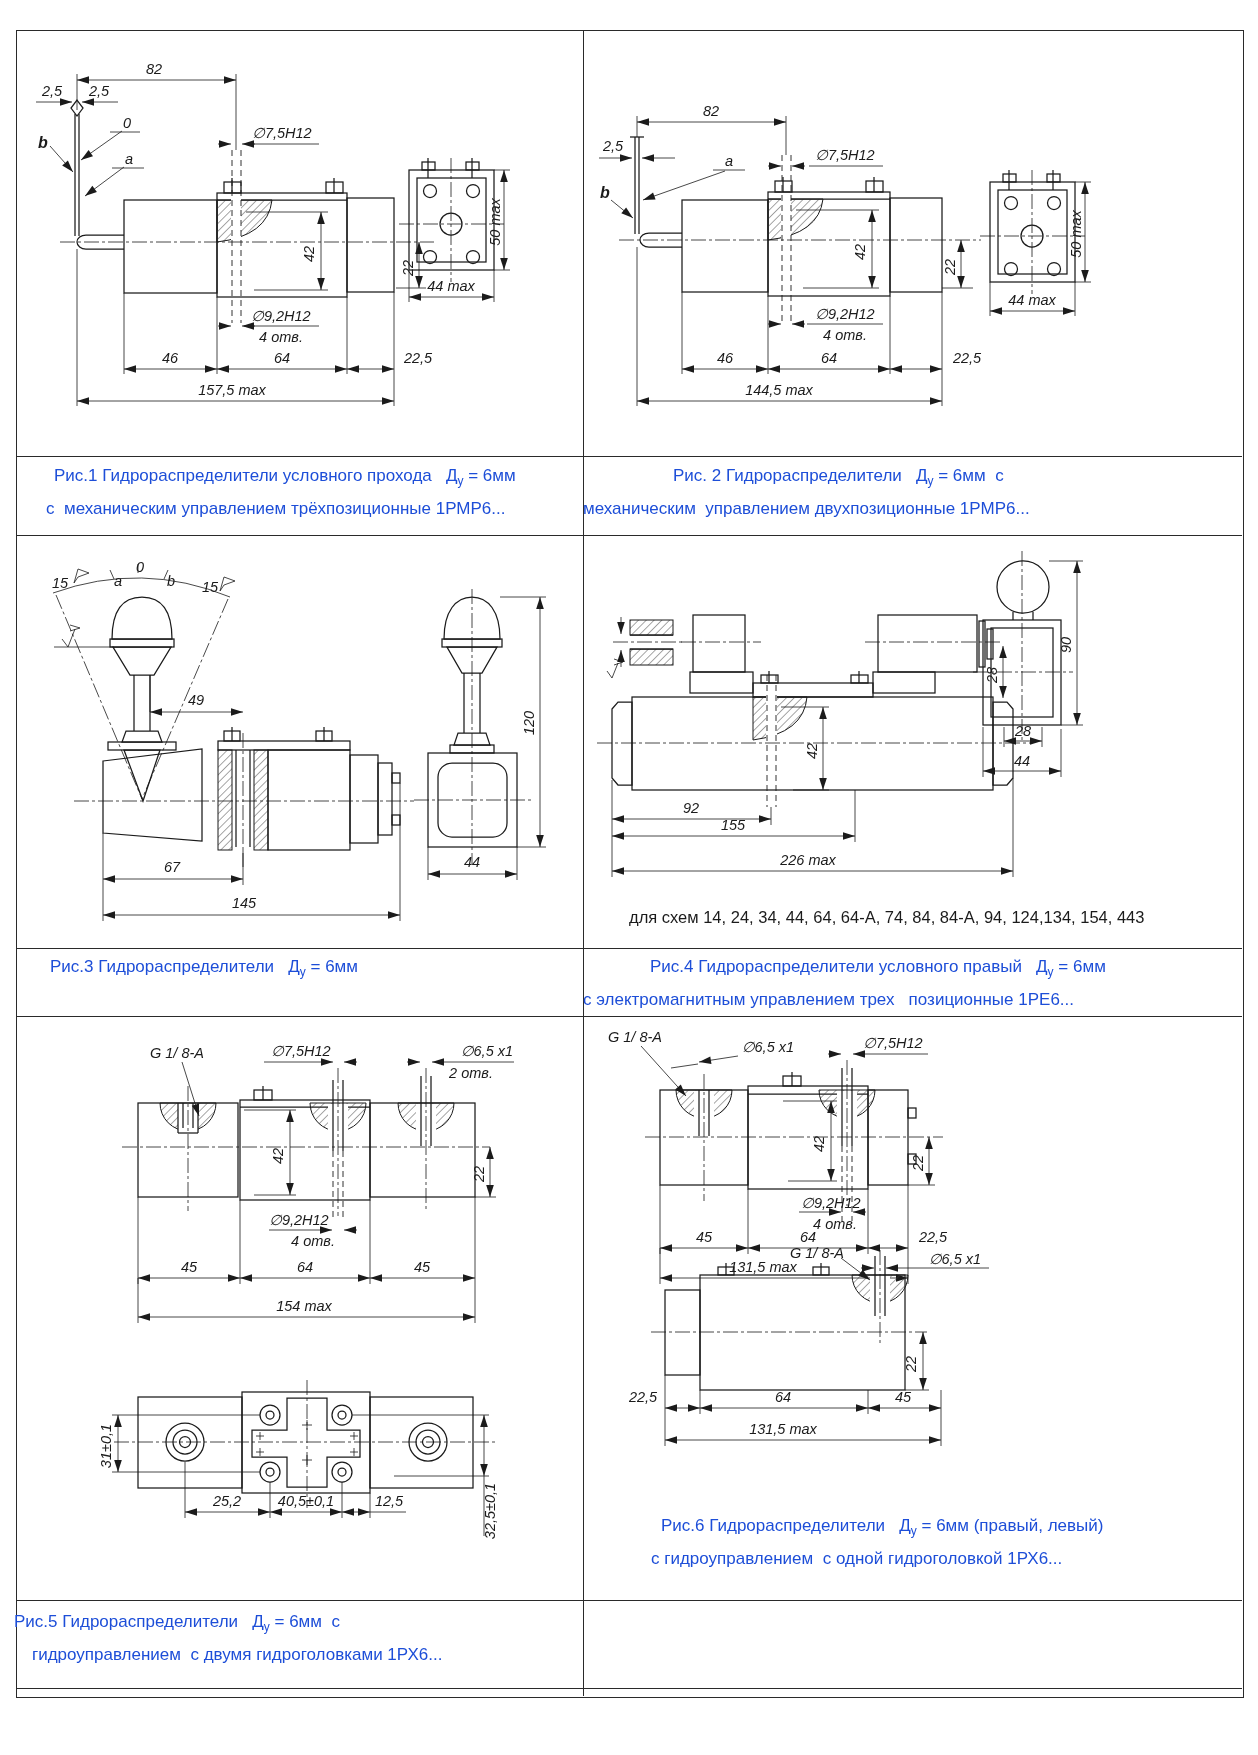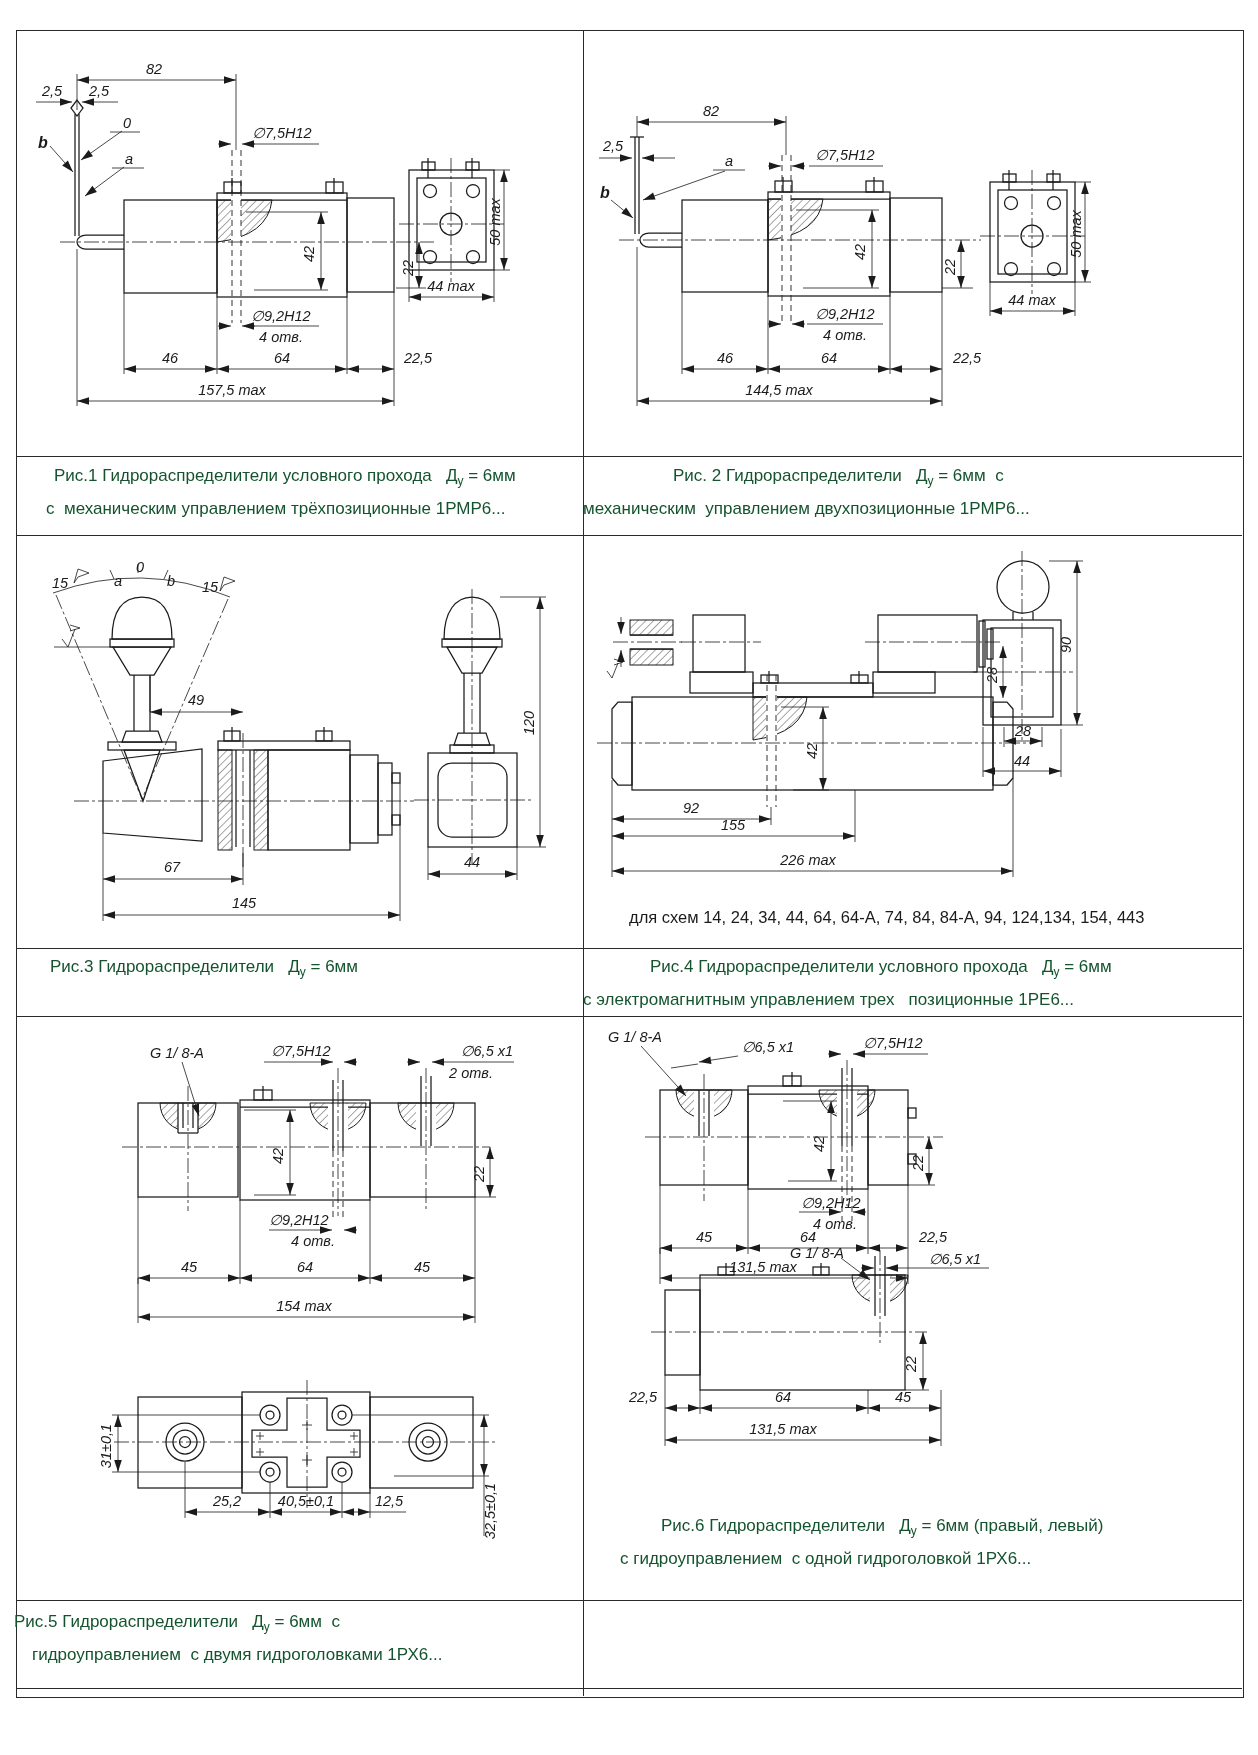--- a/index.html
+++ b/index.html
@@ -9,7 +9,7 @@
   .gridline{position:absolute;background:#2a2a2a}
   .outerbox{position:absolute;border:1.5px solid #2a2a2a}
   .fig{position:absolute}
-  .cap{position:absolute;font-size:17px;color:#14532d}
+  .cap{position:absolute;font-size:17px;color:#1d4ed8}
   .cap .l{line-height:27px;white-space:pre}
   .cap sub{font-size:12px}
   svg text{font:italic 14.5px "Liberation Sans",sans-serif;fill:#1b1b1b;text-anchor:middle}

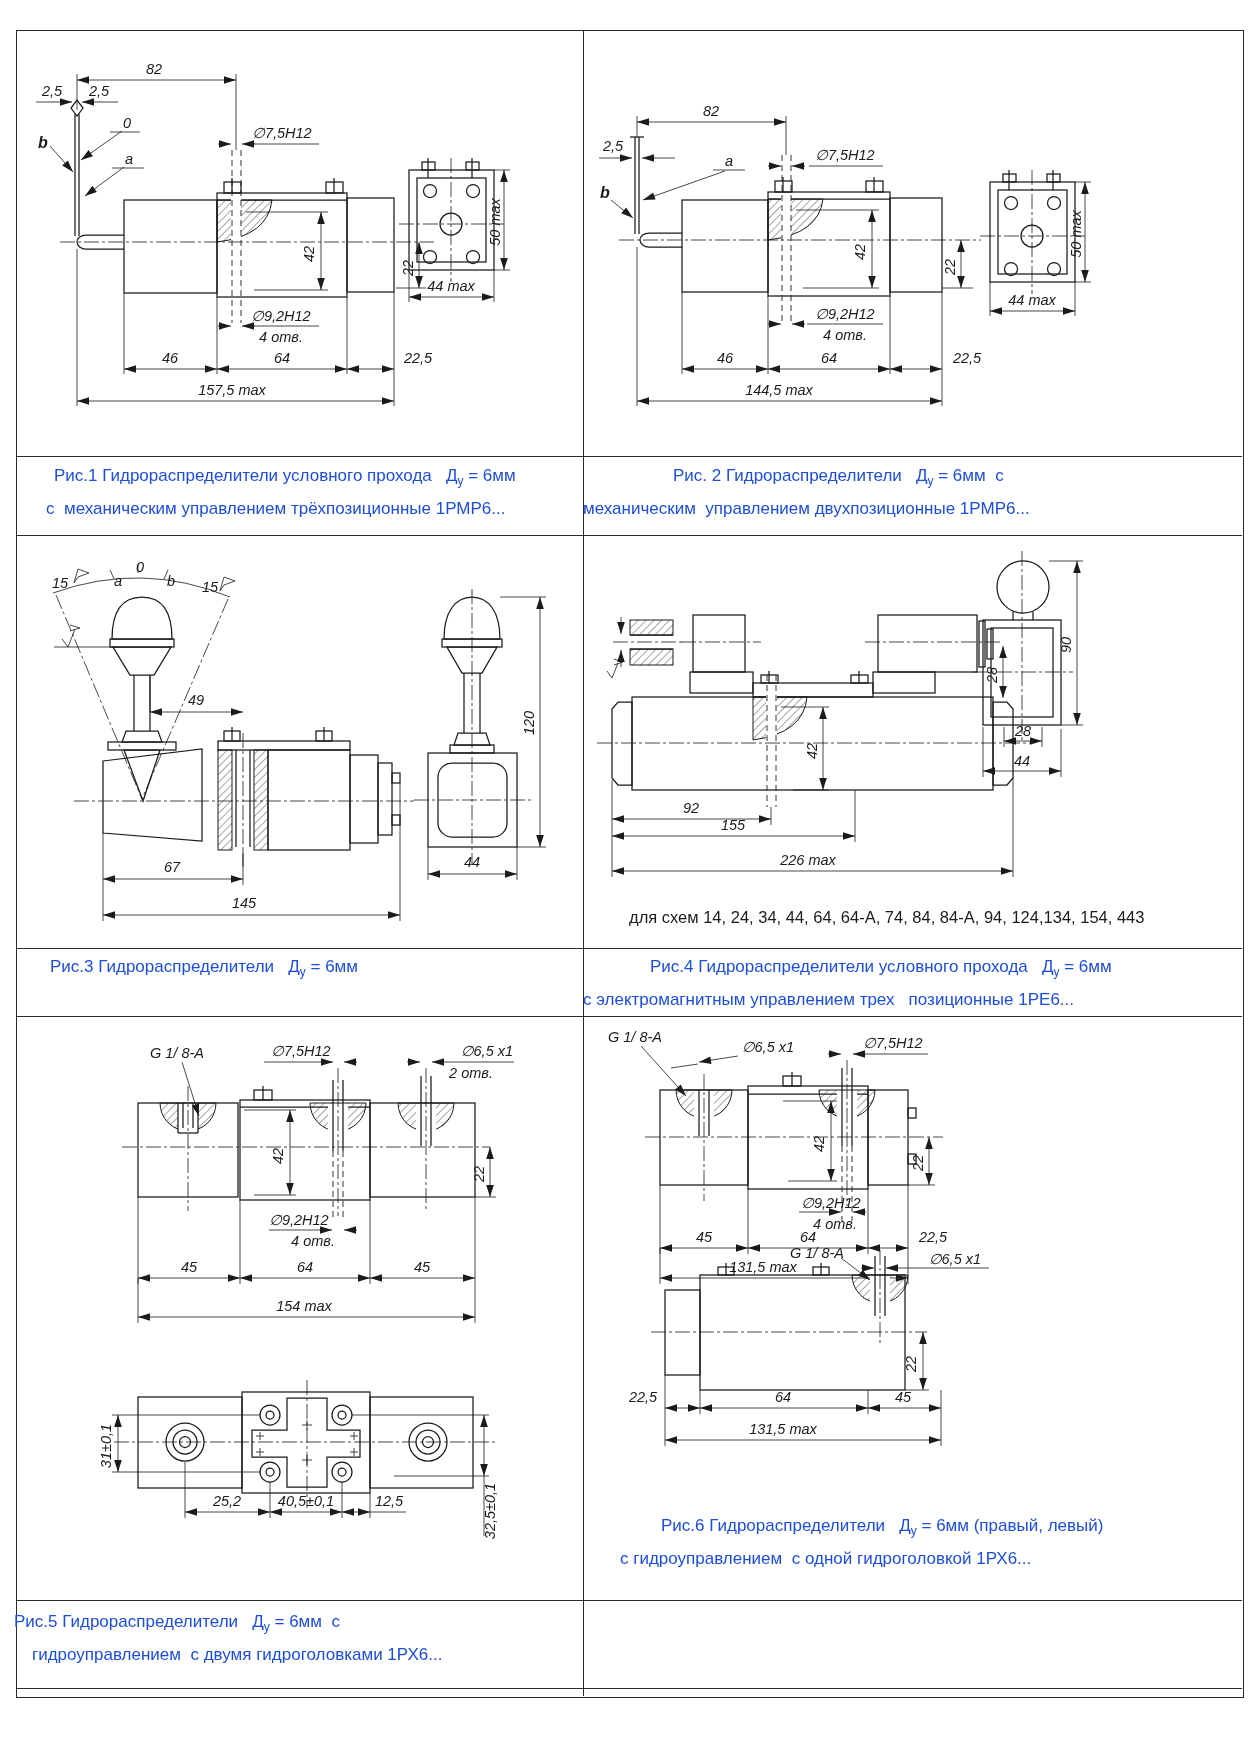--- a/index.html
+++ b/index.html
@@ -656,7 +656,7 @@
     <div class="l" style="margin-left:36px"><span>Рис.3 Гидрораспределители   Д</span><sub>у</sub><span> = 6мм</span></div>
   </div>
   <div class="cap" style="left:583px;top:953px;width:661px;height:62px">
-    <div class="l" style="margin-left:67px"><span>Рис.4 Гидрораспределители условного прохода   Д</span><sub>у</sub><span> = 6мм</span></div>
+    <div class="l" style="margin-left:67px"><span>Рис.4 Гидрораспределители условного правый   Д</span><sub>у</sub><span> = 6мм</span></div>
     <div class="l" style="">с электромагнитным управлением трех   позиционные 1РЕ6...</div>
   </div>
   <div class="cap" style="left:14px;top:1608px;width:569px;height:76px">

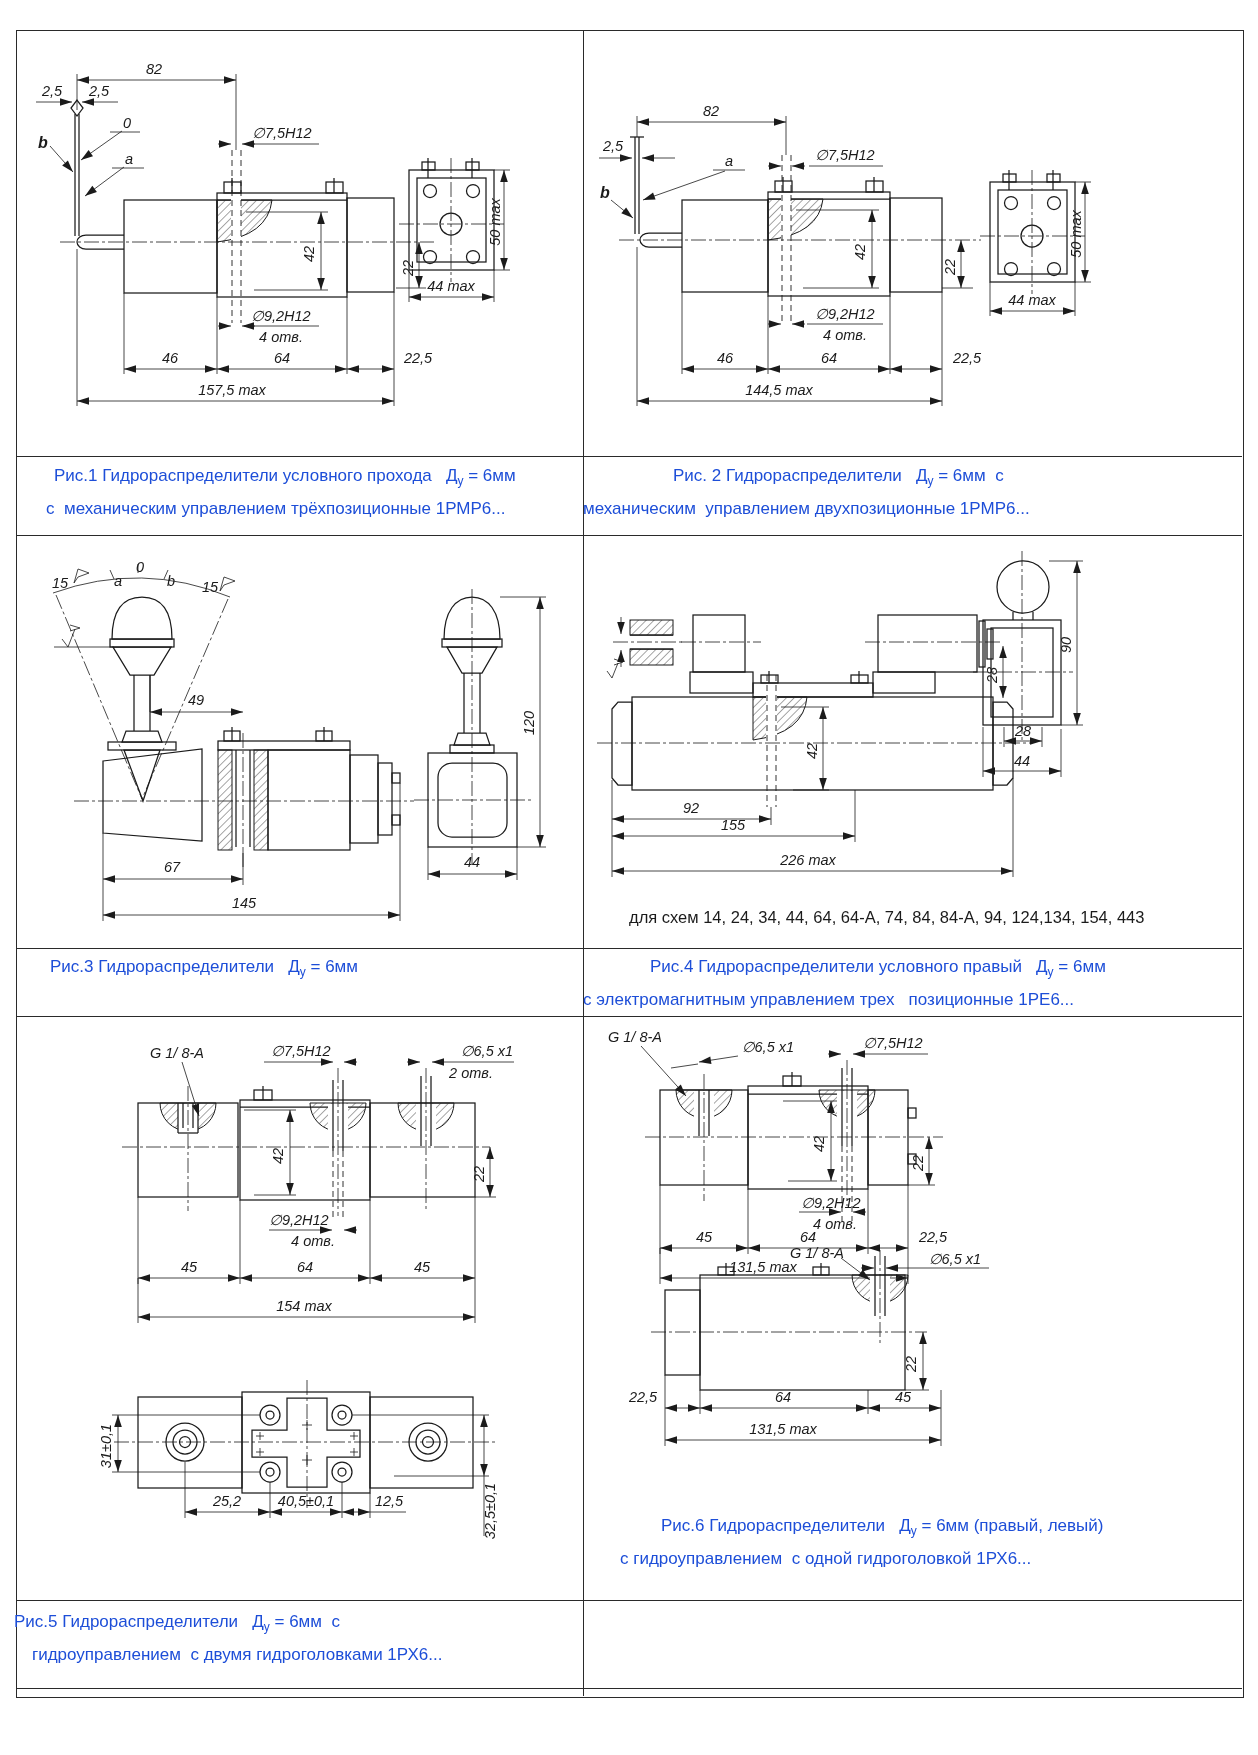--- a/index.html
+++ b/index.html
@@ -665,7 +665,7 @@
   </div>
   <div class="cap" style="left:583px;top:1512px;width:661px;height:76px">
     <div class="l" style="margin-left:78px"><span>Рис.6 Гидрораспределители   Д</span><sub>у</sub><span> = 6мм (правый, левый)</span></div>
-    <div class="l" style="margin-left:37px">с гидроуправлением  с одной гидроголовкой 1РХ6...</div>
+    <div class="l" style="margin-left:68px">с гидроуправлением  с одной гидроголовкой 1РХ6...</div>
   </div>
 
 </div>

